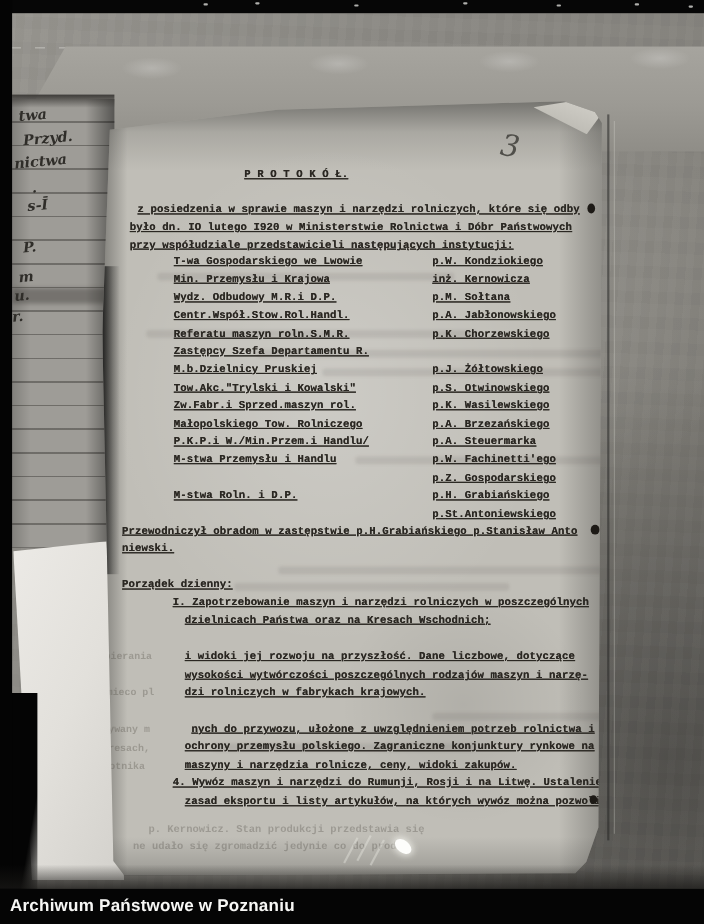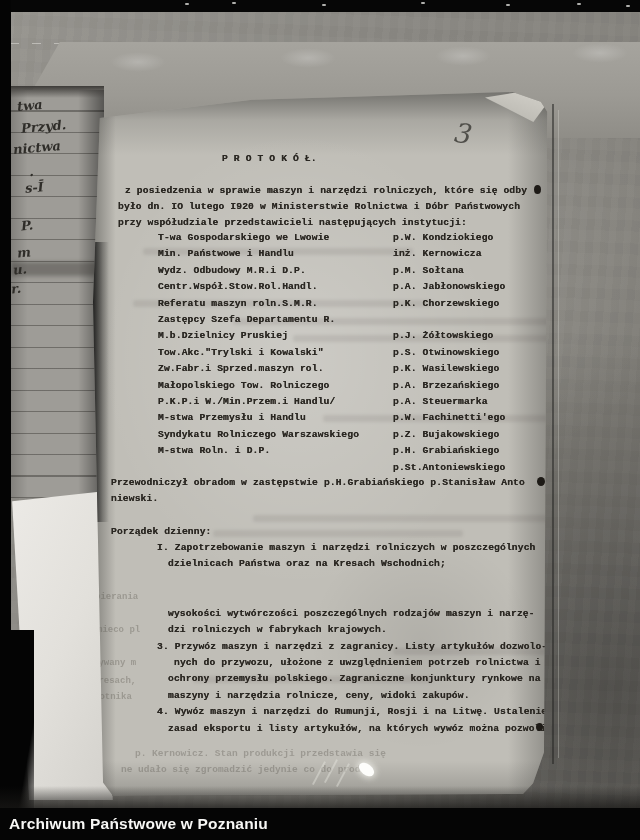--- a/index.html
+++ b/index.html
@@ -59,7 +59,7 @@
   
   .t{position:absolute;font-family:"Liberation Mono","DejaVu Sans Mono",monospace;
     font-size:9.7px;font-weight:700;color:#2a2722;white-space:nowrap;letter-spacing:0.1px;
-    text-shadow:0 0 0.6px rgba(38,34,28,0.85);}
+    text-shadow:0 0 0.6px rgba(38,34,28,0.85);text-decoration:underline;}
   .ghost-text{position:absolute;font-family:"Liberation Mono","DejaVu Sans Mono",monospace;
     font-size:9.5px;font-weight:700;color:#4a463f;opacity:.30;filter:blur(0.4px);white-space:nowrap;}
   .ghost-underline{}

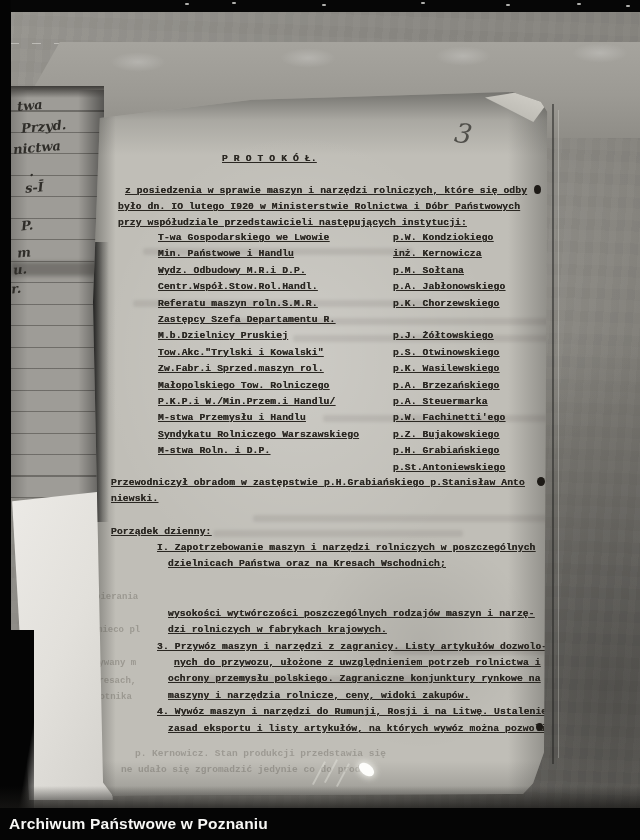--- a/index.html
+++ b/index.html
@@ -133,7 +133,7 @@
 
     <span class="t" style="left:65px;top:140px">T-wa Gospodarskiego we Lwowie</span>
     <span class="t" style="left:300px;top:140px">p.W. Kondziokiego</span>
-    <span class="t" style="left:65px;top:156px">Min. Państwowe i Handlu</span>
+    <span class="t" style="left:65px;top:156px">Min. Przemysłu i Krajowa</span>
     <span class="t" style="left:300px;top:156px">inż. Kernowicza</span>
     <span class="t" style="left:65px;top:173px">Wydz. Odbudowy M.R.i D.P.</span>
     <span class="t" style="left:300px;top:173px">p.M. Sołtana</span>

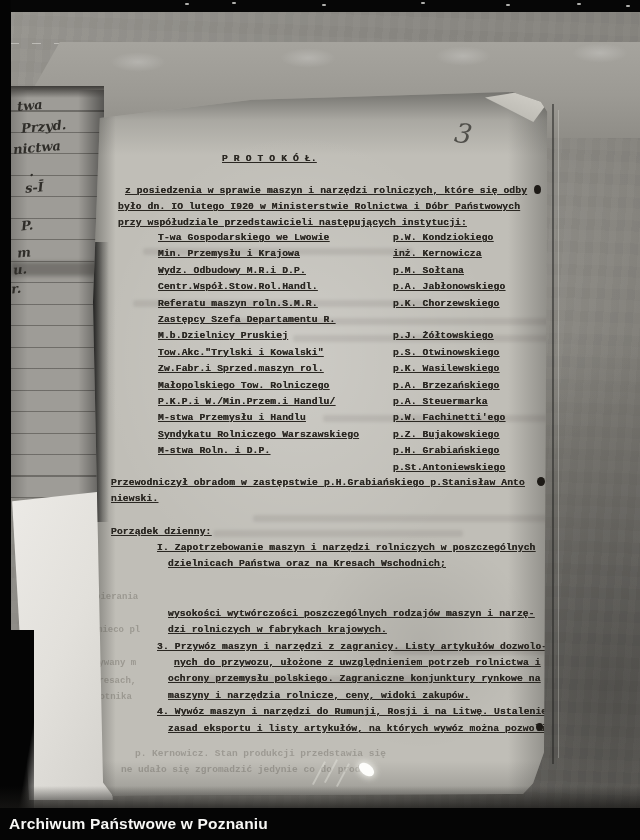--- a/index.html
+++ b/index.html
@@ -154,7 +154,6 @@
     <span class="t" style="left:300px;top:304px">p.A. Steuermarka</span>
     <span class="t" style="left:65px;top:320px">M-stwa Przemysłu i Handlu</span>
     <span class="t" style="left:300px;top:320px">p.W. Fachinetti'ego</span>
-    <span class="t" style="left:65px;top:337px">Syndykatu Rolniczego Warszawskiego</span>
     <span class="t" style="left:300px;top:337px">p.Z. Bujakowskiego</span>
     <span class="t" style="left:65px;top:353px">M-stwa Roln. i D.P.</span>
     <span class="t" style="left:300px;top:353px">p.H. Grabiańskiego</span>

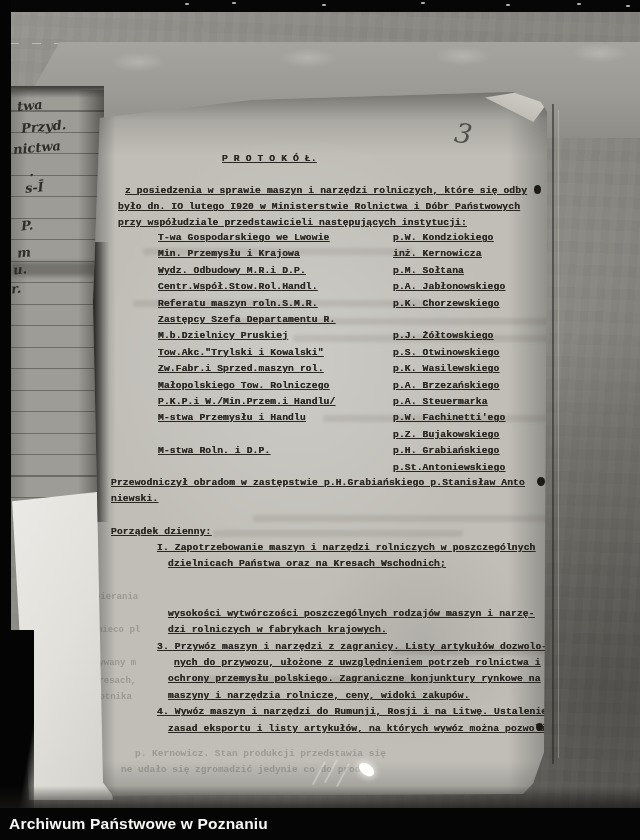--- a/index.html
+++ b/index.html
@@ -154,7 +154,7 @@
     <span class="t" style="left:300px;top:304px">p.A. Steuermarka</span>
     <span class="t" style="left:65px;top:320px">M-stwa Przemysłu i Handlu</span>
     <span class="t" style="left:300px;top:320px">p.W. Fachinetti'ego</span>
-    <span class="t" style="left:300px;top:337px">p.Z. Bujakowskiego</span>
+    <span class="t" style="left:300px;top:337px">p.Z. Gospodarskiego</span>
     <span class="t" style="left:65px;top:353px">M-stwa Roln. i D.P.</span>
     <span class="t" style="left:300px;top:353px">p.H. Grabiańskiego</span>
     <span class="t" style="left:300px;top:370px">p.St.Antoniewskiego</span>

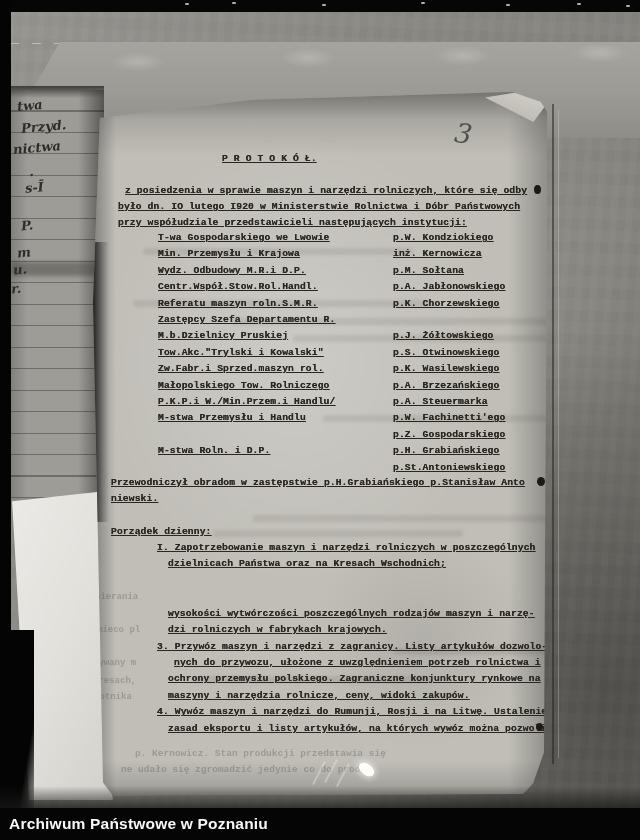--- a/index.html
+++ b/index.html
@@ -167,6 +167,7 @@
     <span class="t" style="left:75px;top:466px">dzielnicach Państwa oraz na Kresach Wschodnich;</span>
     <span class="t" style="left:64px;top:450px">I. Zapotrzebowanie maszyn i narzędzi rolniczych w poszczególnych</span>
 
+    <span class="t" style="left:75px;top:499px">i widoki jej rozwoju na przyszłość. Dane liczbowe, dotyczące</span>
     <span class="t" style="left:75px;top:532px">dzi rolniczych w fabrykach krajowych.</span>
     <span class="t" style="left:75px;top:516px">wysokości wytwórczości poszczególnych rodzajów maszyn i narzę-</span>
 

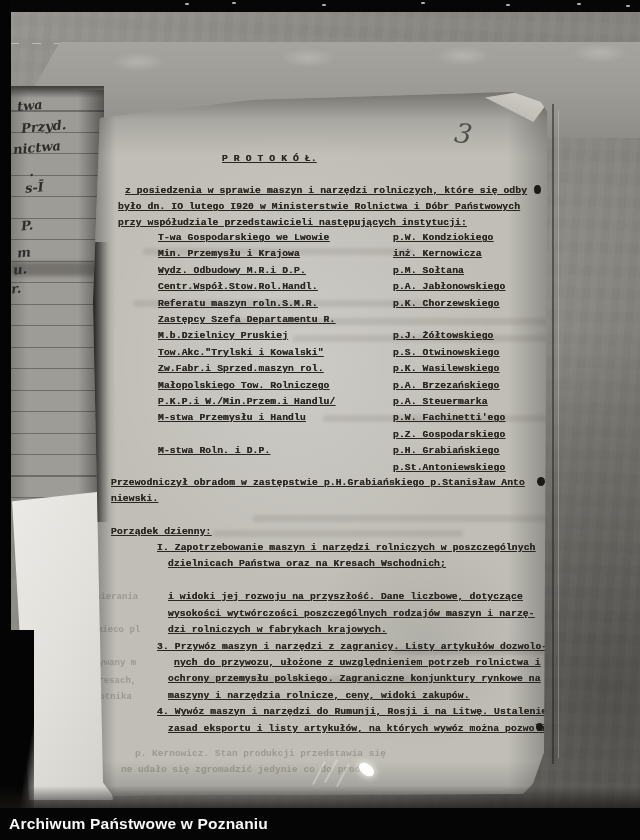--- a/index.html
+++ b/index.html
@@ -171,7 +171,6 @@
     <span class="t" style="left:75px;top:532px">dzi rolniczych w fabrykach krajowych.</span>
     <span class="t" style="left:75px;top:516px">wysokości wytwórczości poszczególnych rodzajów maszyn i narzę-</span>
 
-    <span class="t" style="left:64px;top:549px">3. Przywóz maszyn i narzędzi z zagranicy. Listy artykułów dozwolo-</span>
     <span class="t" style="left:81px;top:565px">nych do przywozu, ułożone z uwzględnieniem potrzeb rolnictwa i</span>
     <span class="t" style="left:75px;top:598px">maszyny i narzędzia rolnicze, ceny, widoki zakupów.</span>
     <span class="t" style="left:75px;top:581px">ochrony przemysłu polskiego. Zagraniczne konjunktury rynkowe na</span>

